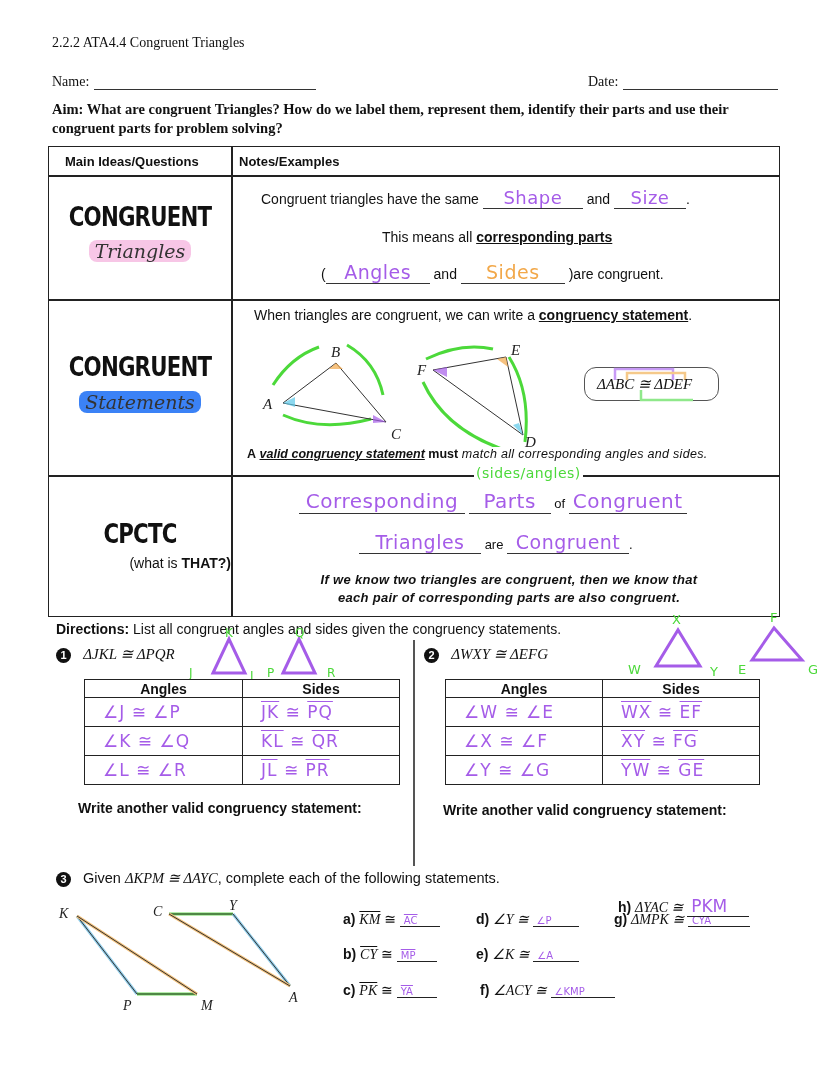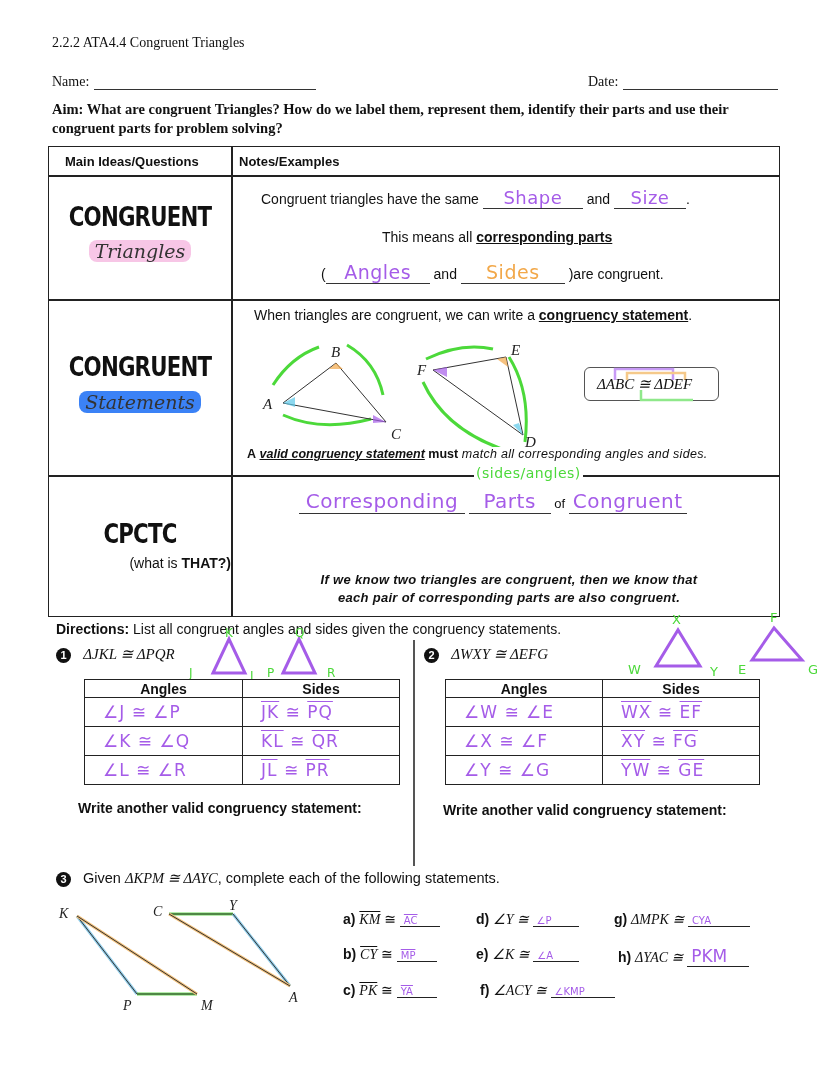--- a/index.html
+++ b/index.html
@@ -30,7 +30,7 @@
   .blank-line { display: inline-block; border-bottom: 1px solid #333; text-align: center; }
   .u-bold { font-weight: bold; text-decoration: underline; }
 
-  .stmt-box { left: 535px; top: 220px; width: 135px; height: 34px; border: 1px solid #555; border-radius: 6px; }
+  .stmt-box { left: 535px; top: 220px; width: 135px; height: 34px; border: 1px solid #555; border-radius: 12px; }
 
   .mini-table { border-collapse: collapse; position: absolute; }
   .mini-table td, .mini-table th { border: 1.5px solid #222; height: 29px; font-size: 14px; }

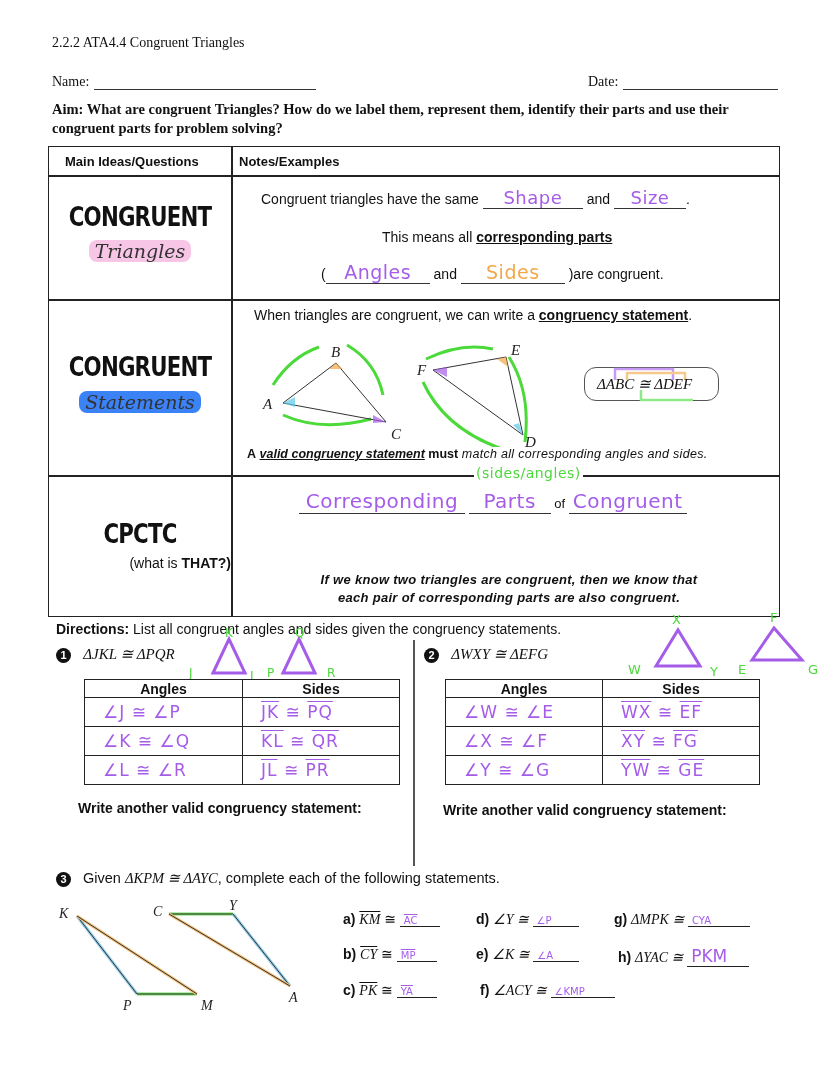--- a/index.html
+++ b/index.html
@@ -146,6 +146,11 @@
     <span class="blank-line hand purple" style="width:82px; font-size:20px;">Parts</span>
     <span>of</span>
     <span class="blank-line hand purple" style="width:118px; font-size:20px;">Congruent</span>
+  </div>
+  <div class="abs" style="left:310px; top:384px; font-size:13px; white-space:nowrap;">
+    <span class="blank-line hand purple" style="width:122px; font-size:19px;">Triangles</span>
+    <span>are</span>
+    <span class="blank-line hand purple" style="width:122px; font-size:19px;">Congruent</span><span>.</span>
   </div>
   <div class="abs" style="left:190px; top:424px; width:540px; text-align:center; font-size:13px; font-style:italic; font-weight:bold; line-height:18px; letter-spacing:0.3px;">
     <div>If we know two triangles are congruent, then we know that</div>

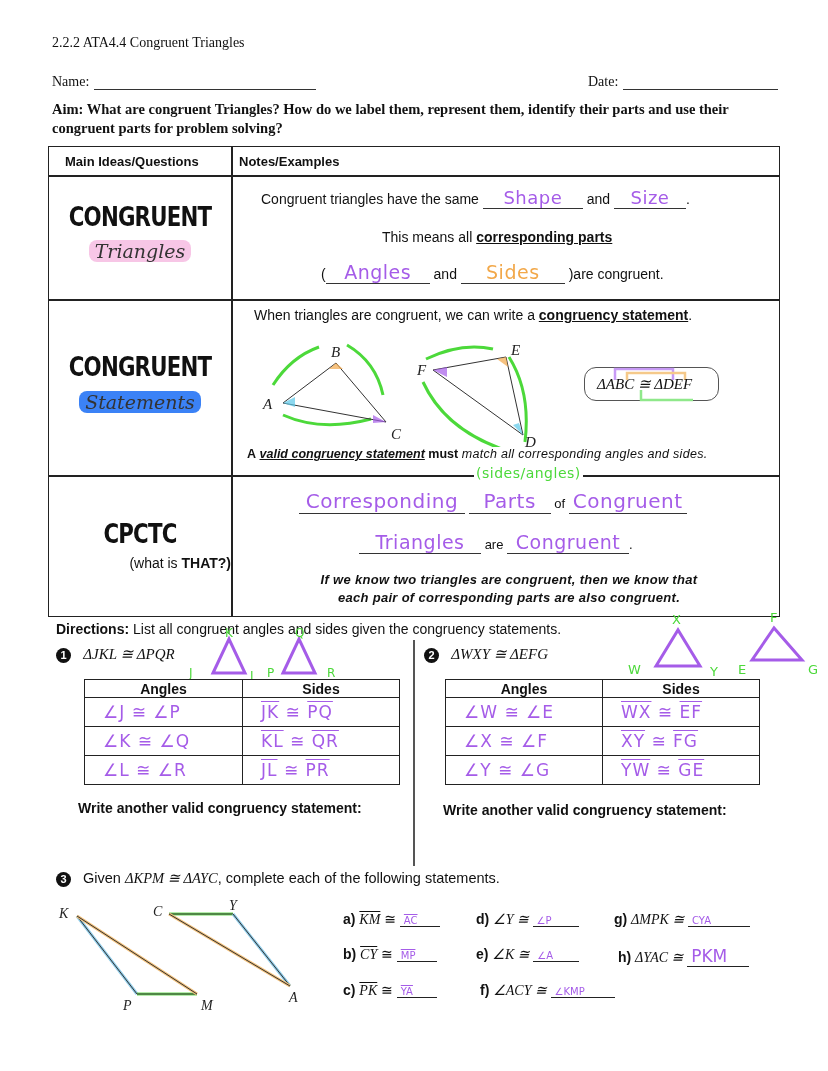--- a/index.html
+++ b/index.html
@@ -301,7 +301,7 @@
   <span class="serif" style="font-style:italic">ΔMPK ≅</span>
   <span class="ans" style="width:62px">CYA</span>
 </div>
-<div class="abs q-item" style="left:618px; top:946px;">
+<div class="abs q-item" style="left:618px; top:896px;">
   <b>h)</b>
   <span class="serif" style="font-style:italic">ΔYAC ≅</span>
   <span class="ans" style="width:62px; font-size:17px;">PKM</span>

